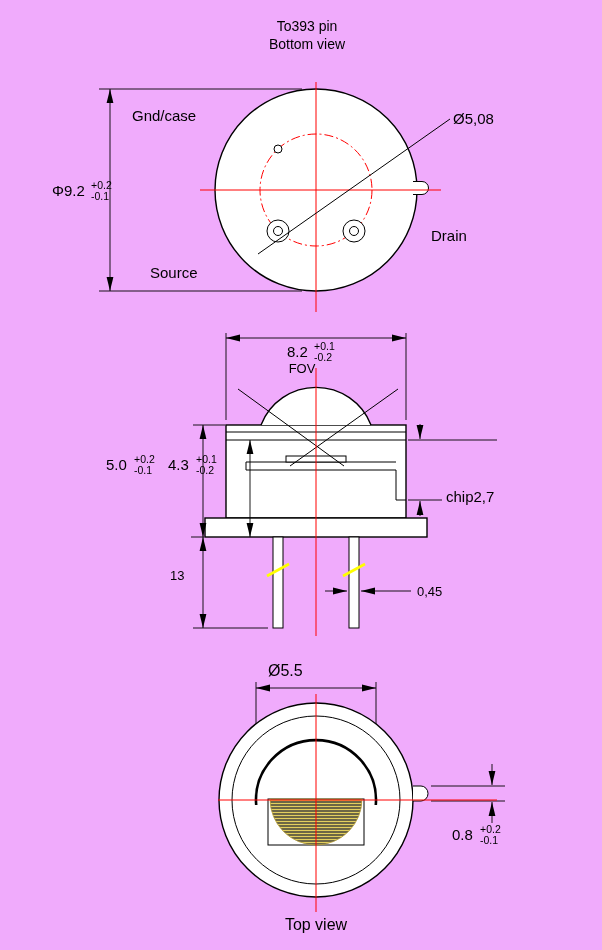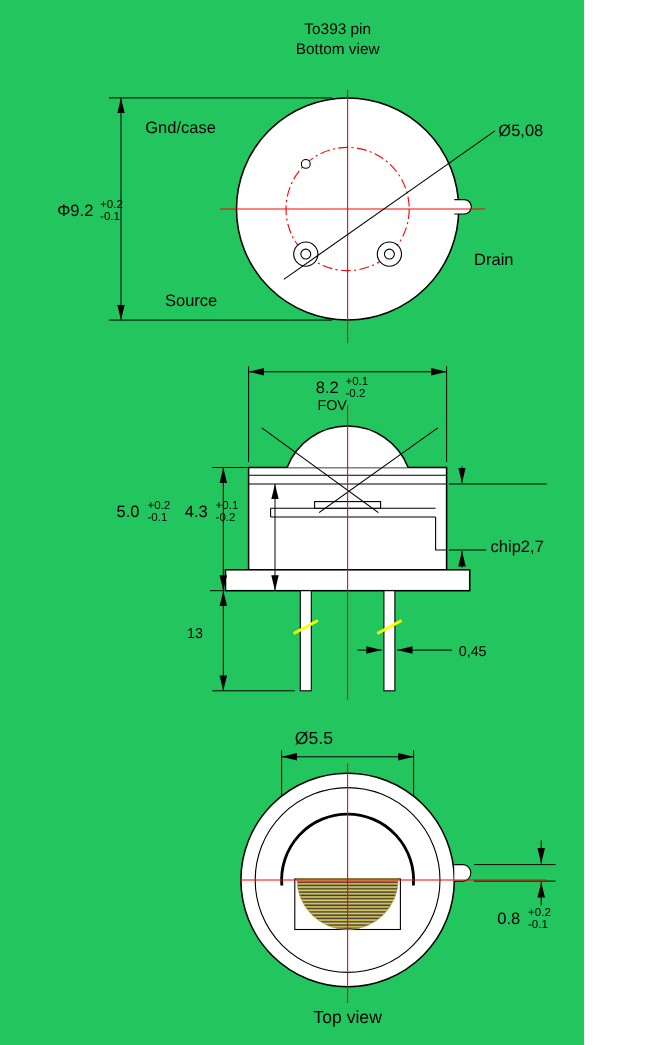--- a/index.html
+++ b/index.html
@@ -12,9 +12,9 @@
   }
   .drawing-wrap {
     position: relative;
-    width: 531px;
+    width: 602px;
     height: 950px;
-    background: #22c55e;
+    background: #f0abfc;
     overflow: hidden;
   }
   svg { display: block; }

